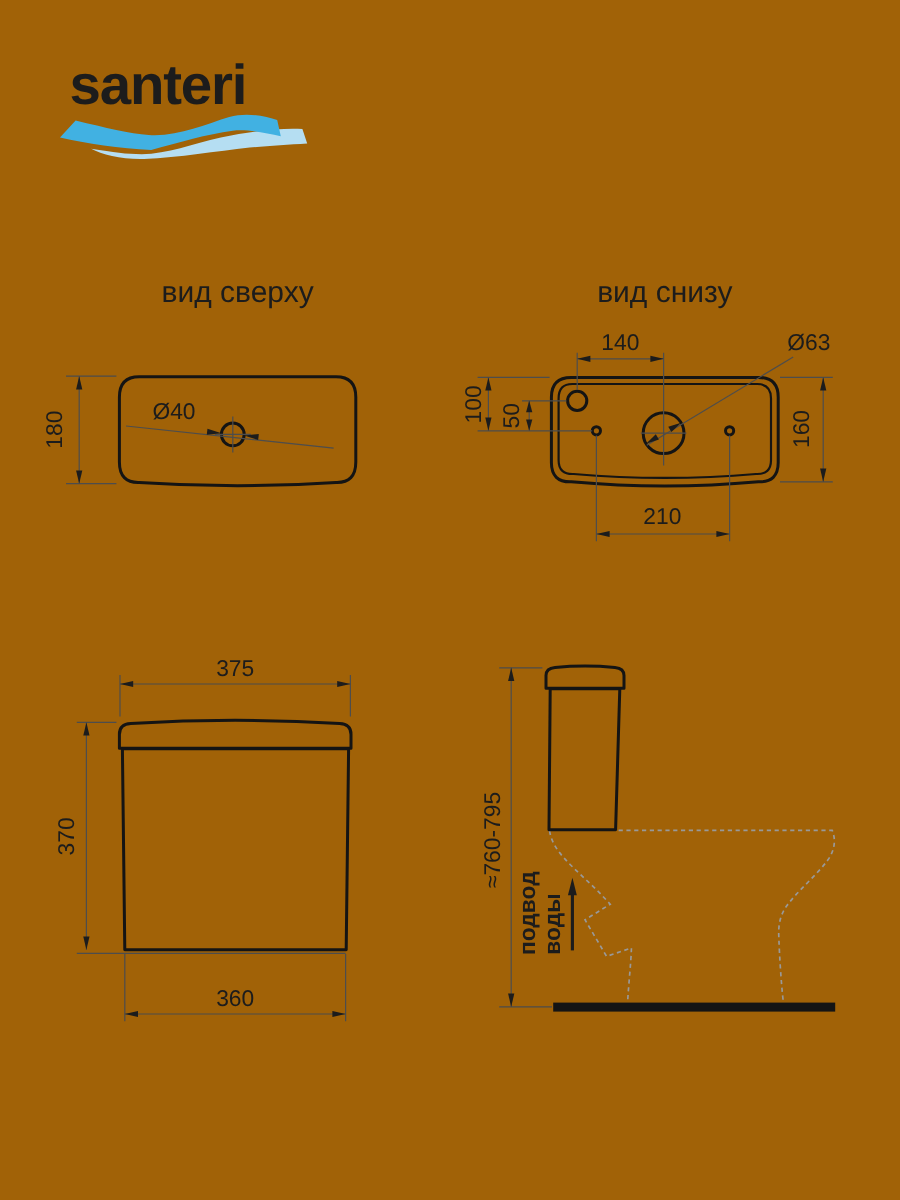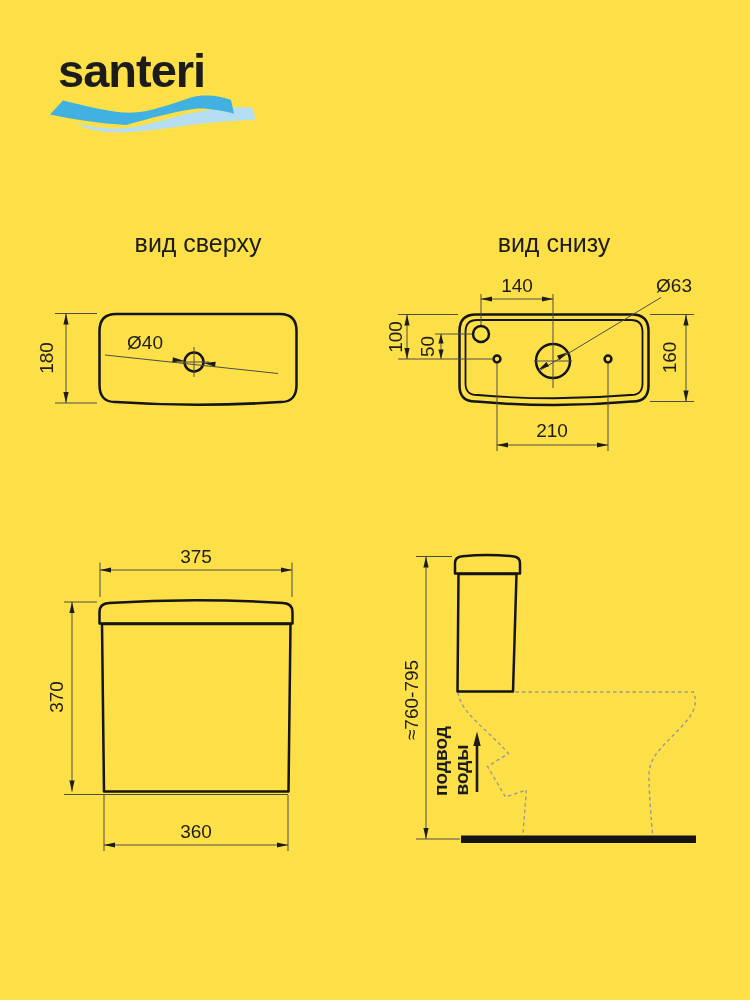--- a/index.html
+++ b/index.html
@@ -3,7 +3,7 @@
 <meta charset="utf-8">
 <style>
   html,body{margin:0;padding:0;background:#ffffff;}
-  .page{position:relative;width:750px;height:1000px;background:#fde047;overflow:hidden;
+  .page{position:relative;width:750px;height:1000px;background:#a16207;overflow:hidden;
         font-family:"Liberation Sans", sans-serif;}
   svg text{font-family:"Liberation Sans", sans-serif;fill:#1c1c1c;}
   .title{font-size:25px;}

